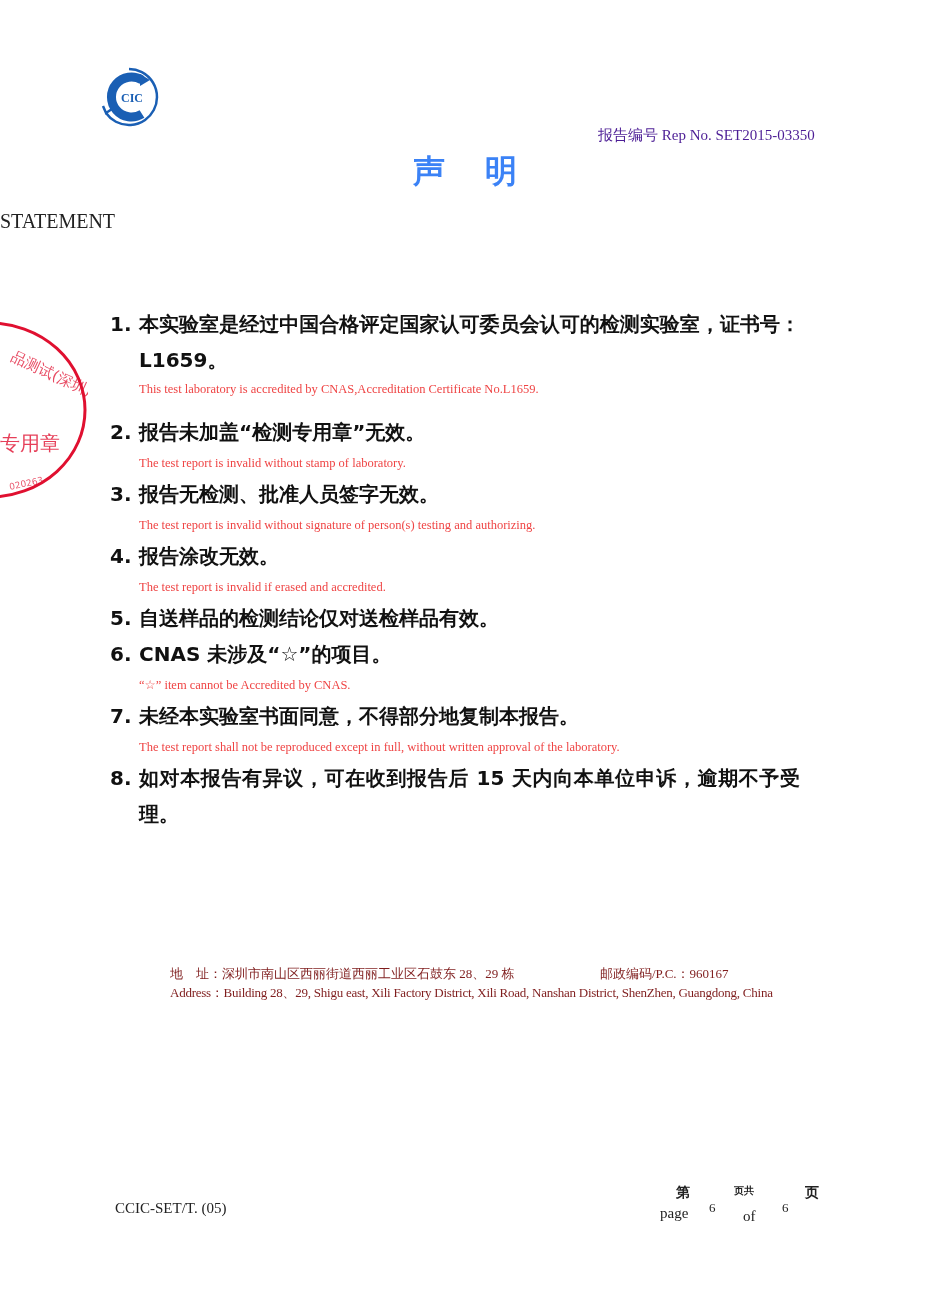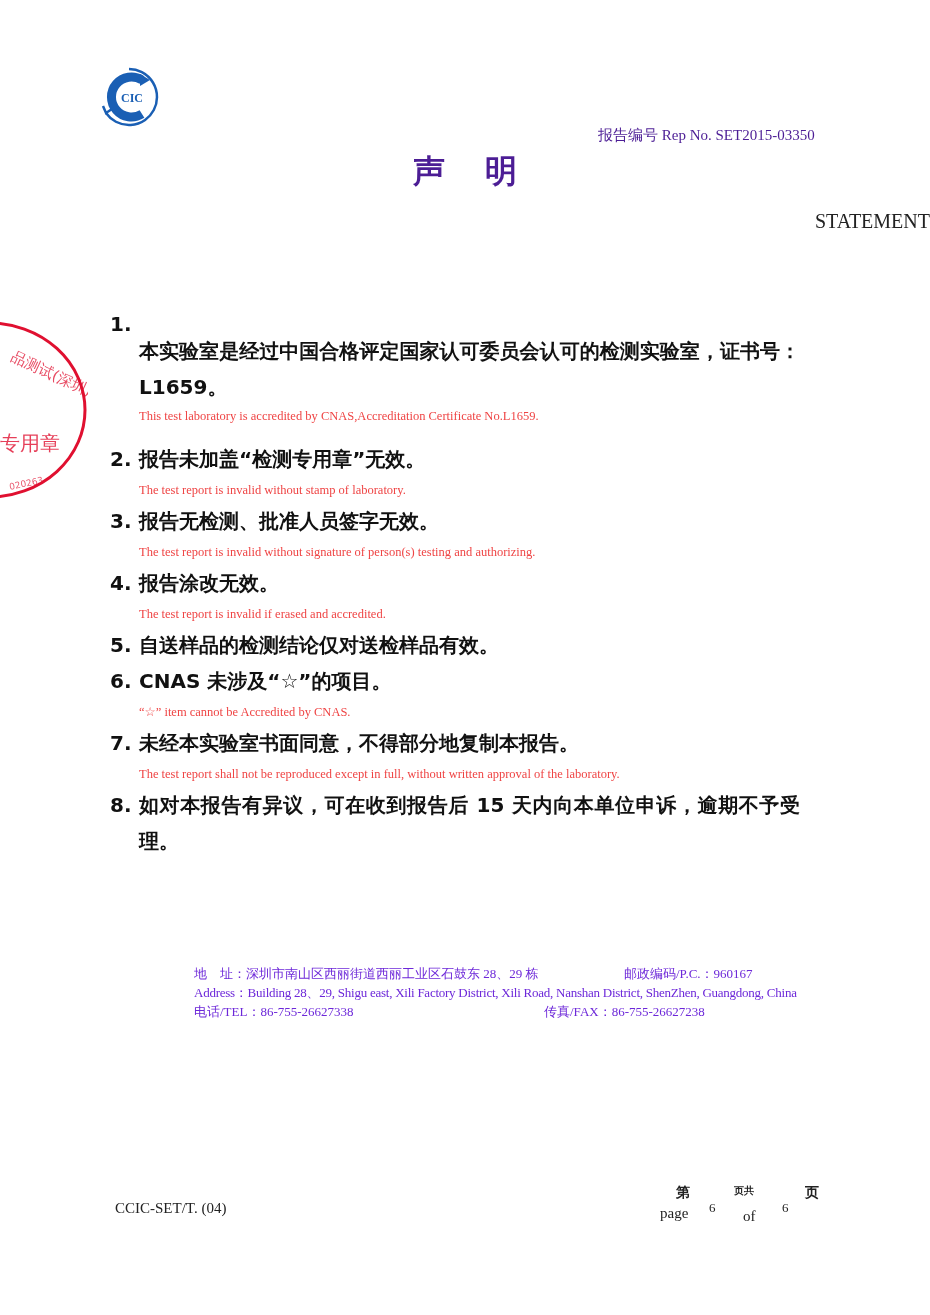--- a/index.html
+++ b/index.html
@@ -9,7 +9,7 @@
     }
     .logo { position: absolute; left: 98px; top: 66px; width: 62px; height: 62px; }
     .rep-no { position: absolute; left: 598px; top: 90px; font-size: 15px; color: #4c1d95; white-space: nowrap; margin-top: 36px; }
-    .title-cn { position: absolute; left: 0; right: 0; top: 150px; text-align: center; font-family: "DejaVu Sans", sans-serif; font-weight: bold; font-size: 32px; letter-spacing: 40px; padding-left: 40px; color: #4c1d95; }
+    .title-cn { position: absolute; left: 0; right: 0; top: 150px; text-align: center; font-family: "DejaVu Sans", sans-serif; font-weight: bold; font-size: 32px; letter-spacing: 40px; padding-left: 40px; color: #3b82f6; }
     .title-en { position: absolute; left: 0; right: 0; top: 210px; text-align: right; font-size: 20px; color: #222; }
     .stamp { position: absolute; left: -110px; top: 320px; width: 198px; height: 180px; }
     .items { position: absolute; left: 110px; top: 306px; width: 690px; }

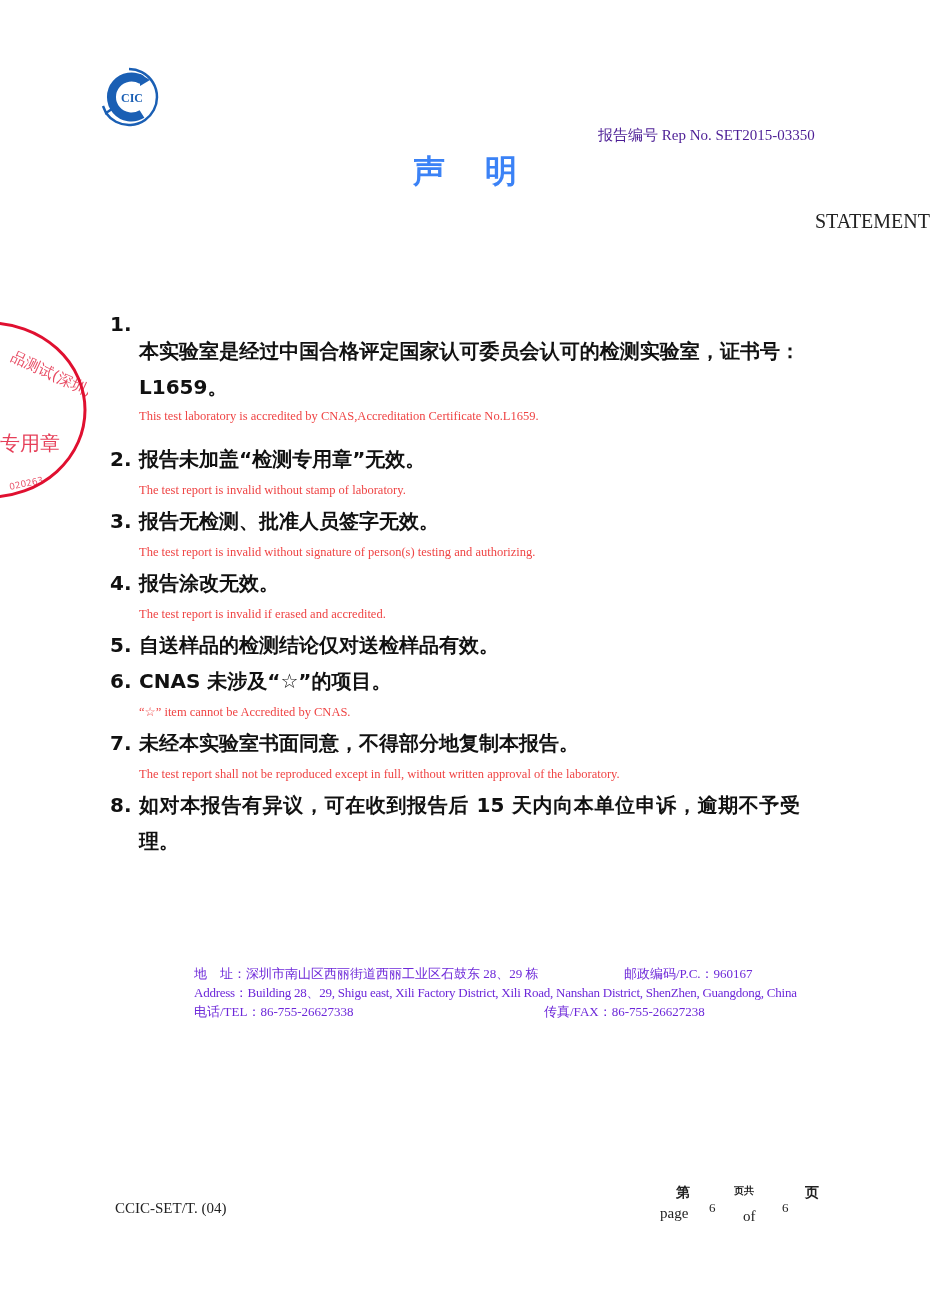--- a/index.html
+++ b/index.html
@@ -10,7 +10,7 @@
     .logo { position: absolute; left: 98px; top: 66px; width: 62px; height: 62px; }
     .rep-no { position: absolute; left: 598px; top: 90px; font-size: 15px; color: #4c1d95; white-space: nowrap; margin-top: 36px; }
     .title-cn { position: absolute; left: 0; right: 0; top: 150px; text-align: center; font-family: "DejaVu Sans", sans-serif; font-weight: bold; font-size: 32px; letter-spacing: 40px; padding-left: 40px; color: #3b82f6; }
-    .title-en { position: absolute; left: 0; right: 0; top: 210px; text-align: right; font-size: 20px; color: #222; }
+    .title-en { position: absolute; left: 0; right: 0; top: 210px; text-align: left; font-size: 20px; color: #222; }
     .stamp { position: absolute; left: -110px; top: 320px; width: 198px; height: 180px; }
     .items { position: absolute; left: 110px; top: 306px; width: 690px; }
     .item { margin: 0; }

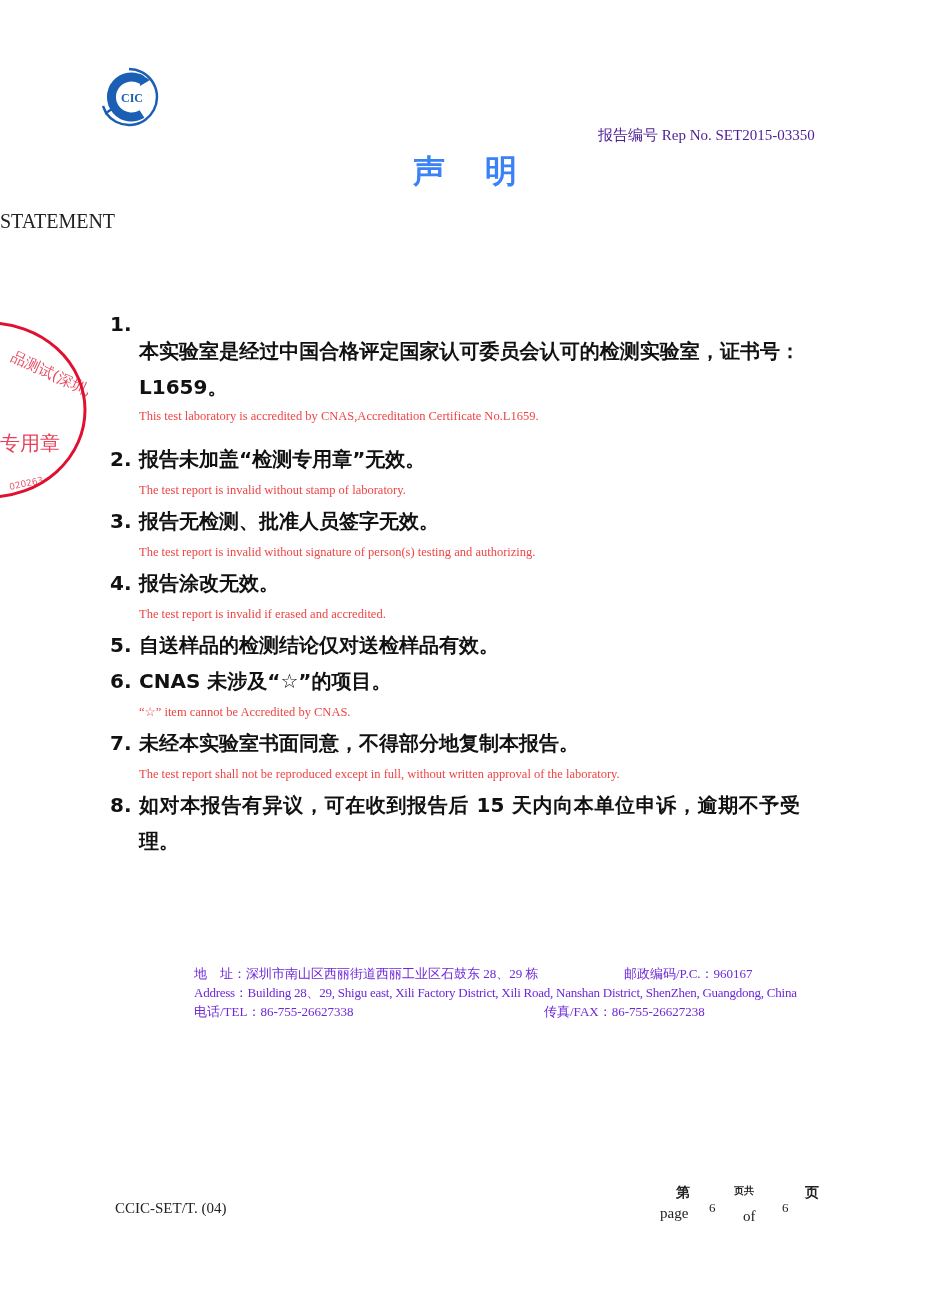--- a/index.html
+++ b/index.html
@@ -58,7 +58,7 @@
   <div class="item">
     <div class="item-cn">
         <span class="item-num">1.</span>
-        <span class="item-cn-text" style="text-align:justify;margin-top:27px;">本实验室是经过中国合格评定国家认可委员会认可的检测实验室，证书号：L1659。</span>
+        <span class="item-cn-text" style="text-align:justify;">本实验室是经过中国合格评定国家认可委员会认可的检测实验室，证书号：L1659。</span>
       </div>
     <div class="item-en" style="line-height:22px;">This test laboratory is accredited by CNAS,Accreditation Certificate No.L1659.</div>
   </div>

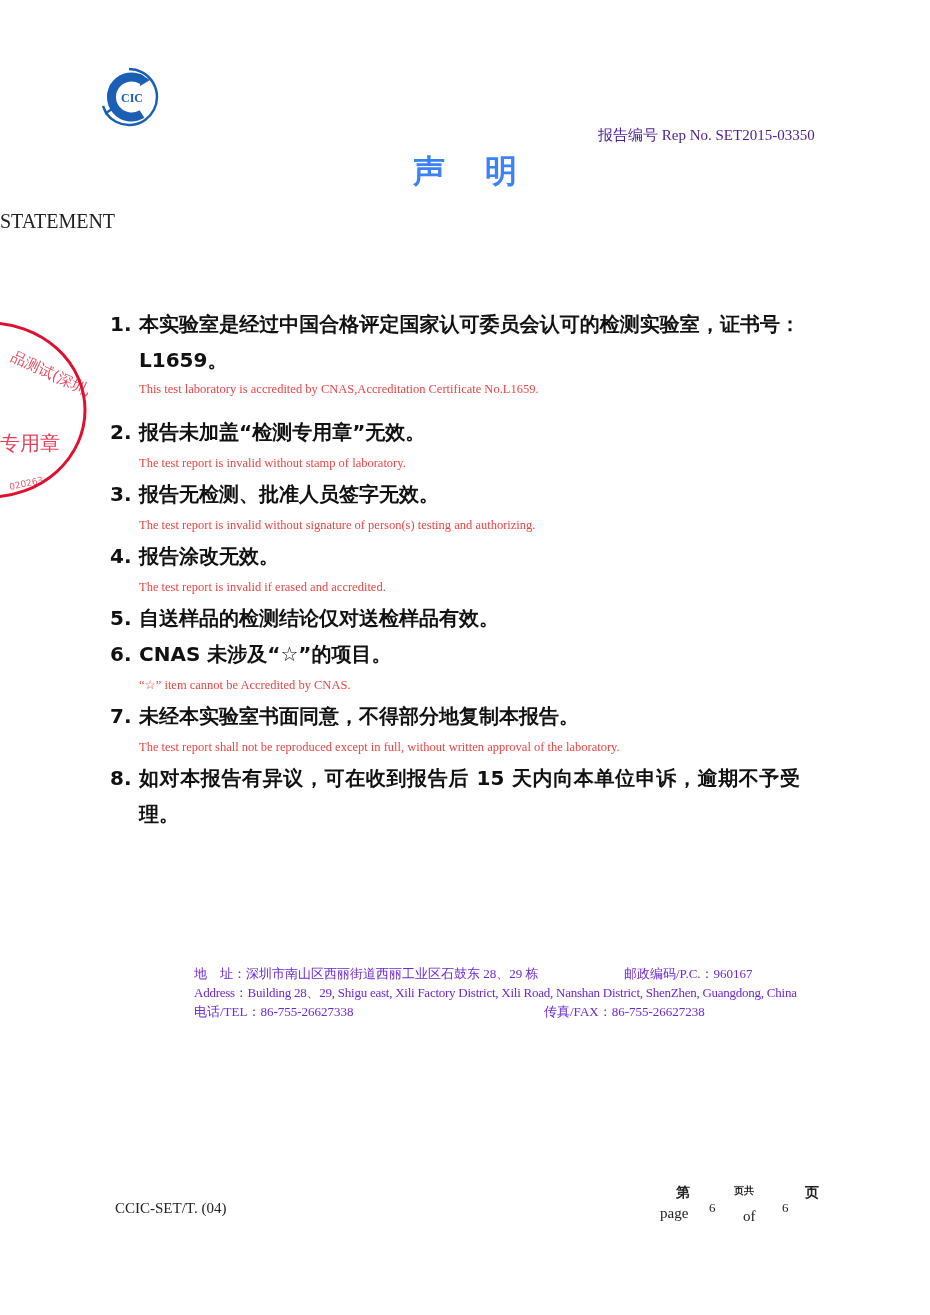--- a/index.html
+++ b/index.html
@@ -19,7 +19,7 @@
     .item-cn-text { flex: 1; }
     .item-en { font-size: 12.5px; color: #ef4444; margin-left: 29px; line-height: 26px; }
     .item-en.justify { text-align: justify; line-height: 25px; }
-    .footer-addr { position: absolute; left: 170px; top: 964px; width: 660px; font-size: 13px; line-height: 19px; color: #6d28d9; margin-left: 24px; }
+    .footer-addr { position: absolute; left: 170px; top: 964px; width: 660px; font-size: 13px; line-height: 19px; color: #7f1d1d; }
     .addr-row { display: flex; white-space: nowrap; }
     .addr-col2 { position: absolute; left: 350px; }
     .bottom-code { position: absolute; left: 115px; top: 1200px; font-size: 15px; color: #222; }

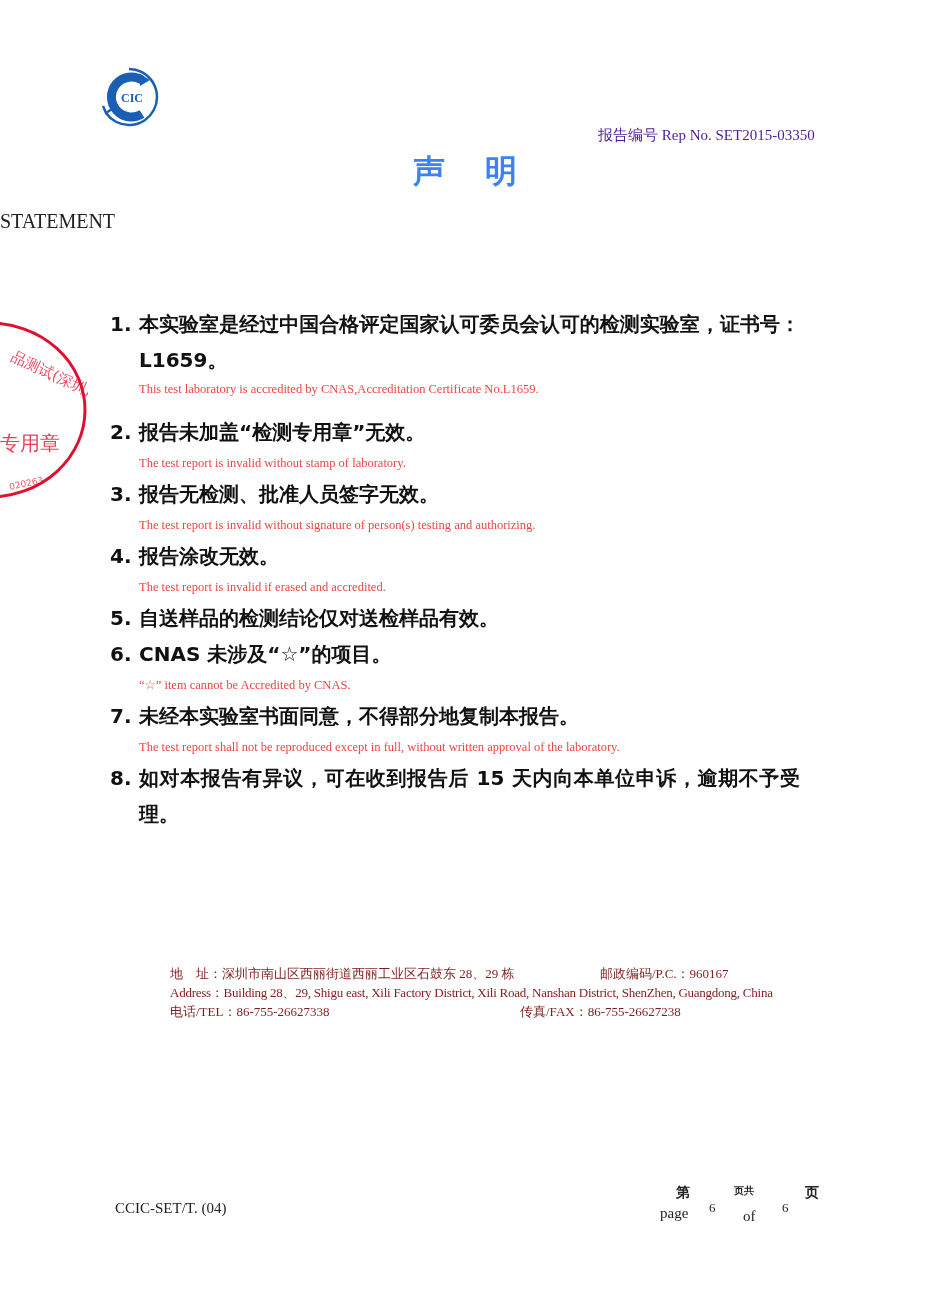--- a/index.html
+++ b/index.html
@@ -119,10 +119,6 @@
   <div class="addr-row" style="letter-spacing:-0.25px;">
     <span>Address：Building 28、29, Shigu east, Xili Factory District, Xili Road, Nanshan District, ShenZhen, Guangdong, China</span>
   </div>
-  <div class="addr-row" style="position:relative;">
-    <span>电话/TEL：86-755-26627338</span>
-    <span class="addr-col2">传真/FAX：86-755-26627238</span>
-  </div>
 </div>
 
 <div class="bottom-code">CCIC-SET/T. (04)</div>

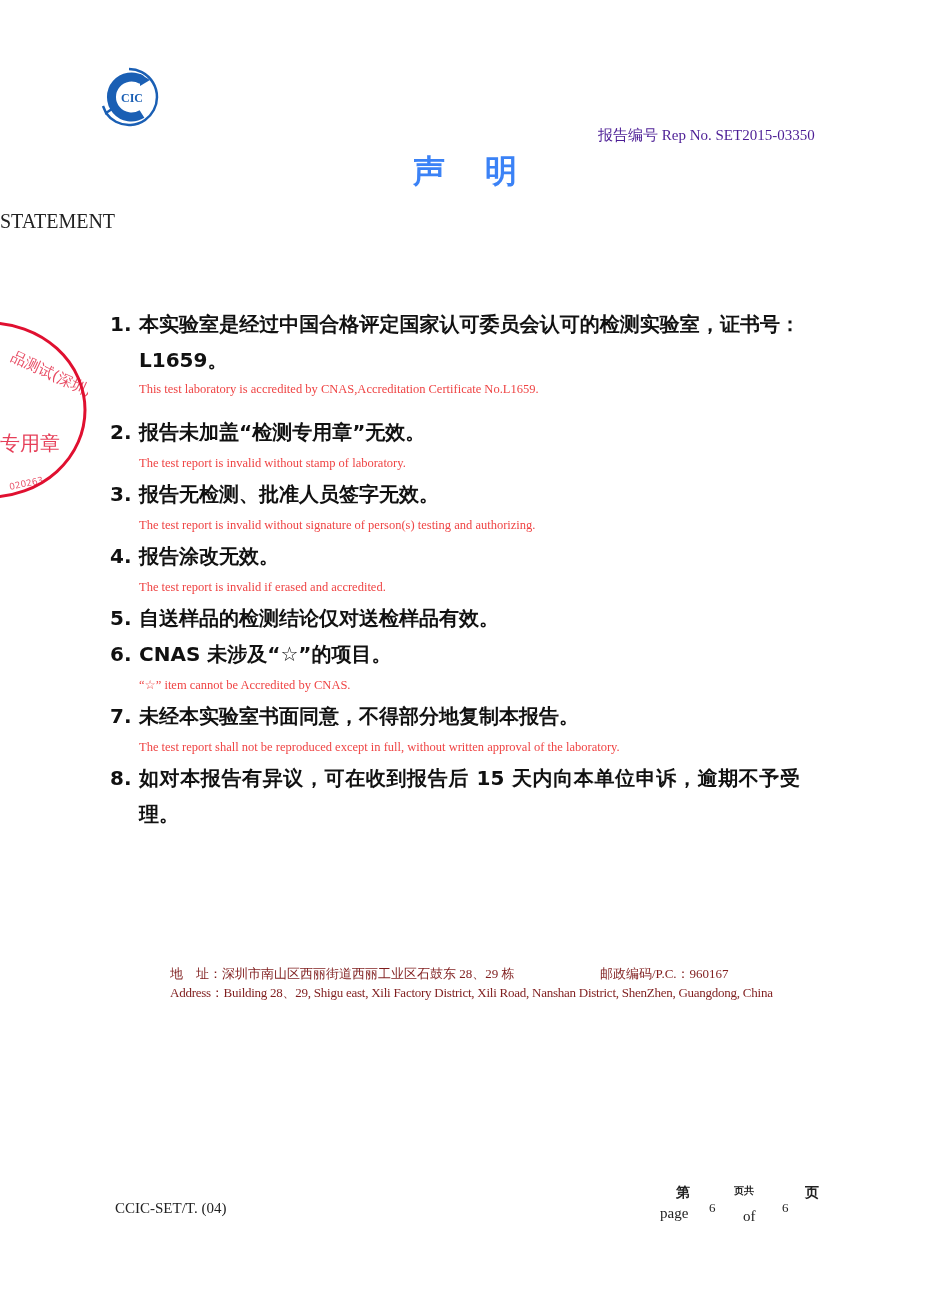--- a/index.html
+++ b/index.html
@@ -121,7 +121,7 @@
   </div>
 </div>
 
-<div class="bottom-code">CCIC-SET/T. (04)</div>
+<div class="bottom-code">CCIC-SET/T. (05)</div>
 
 <div class="pager">
   <span style="left:16px; top:0; font-family:'DejaVu Sans',sans-serif; font-weight:bold; font-size:14px;">第</span>

